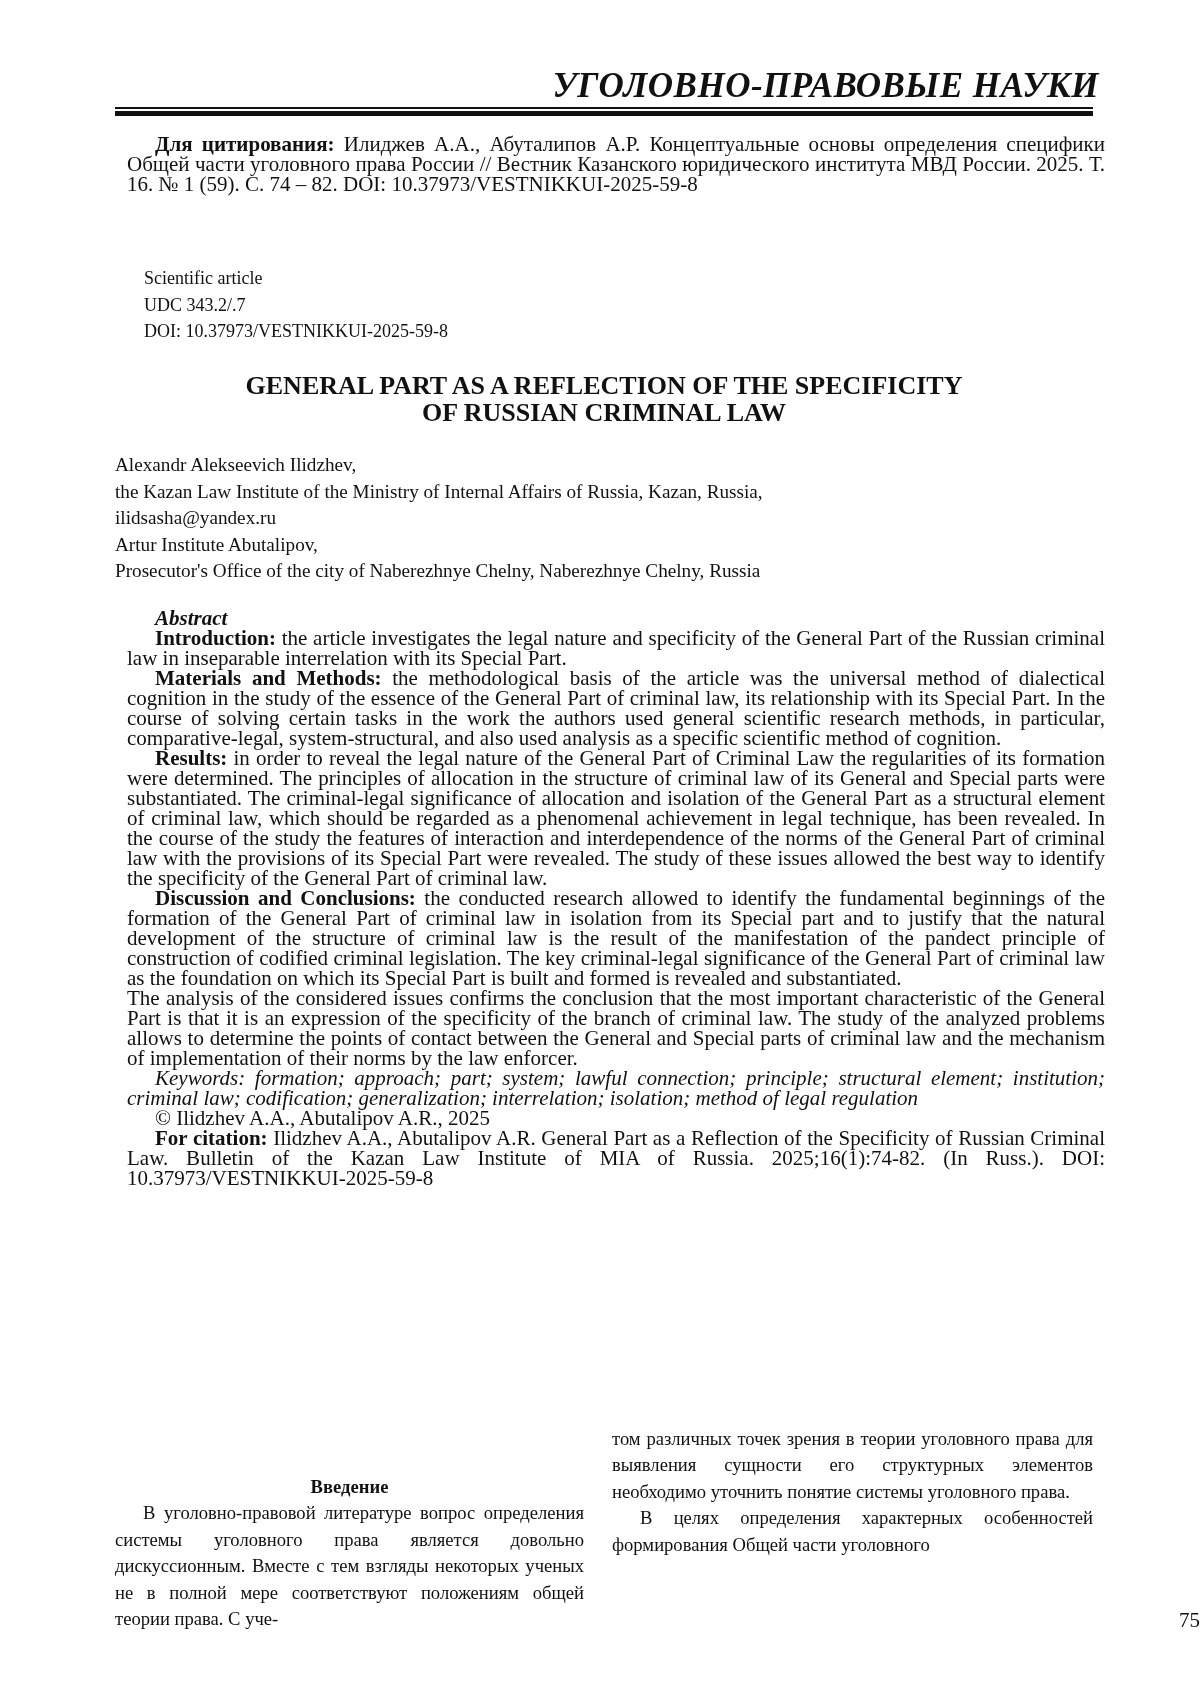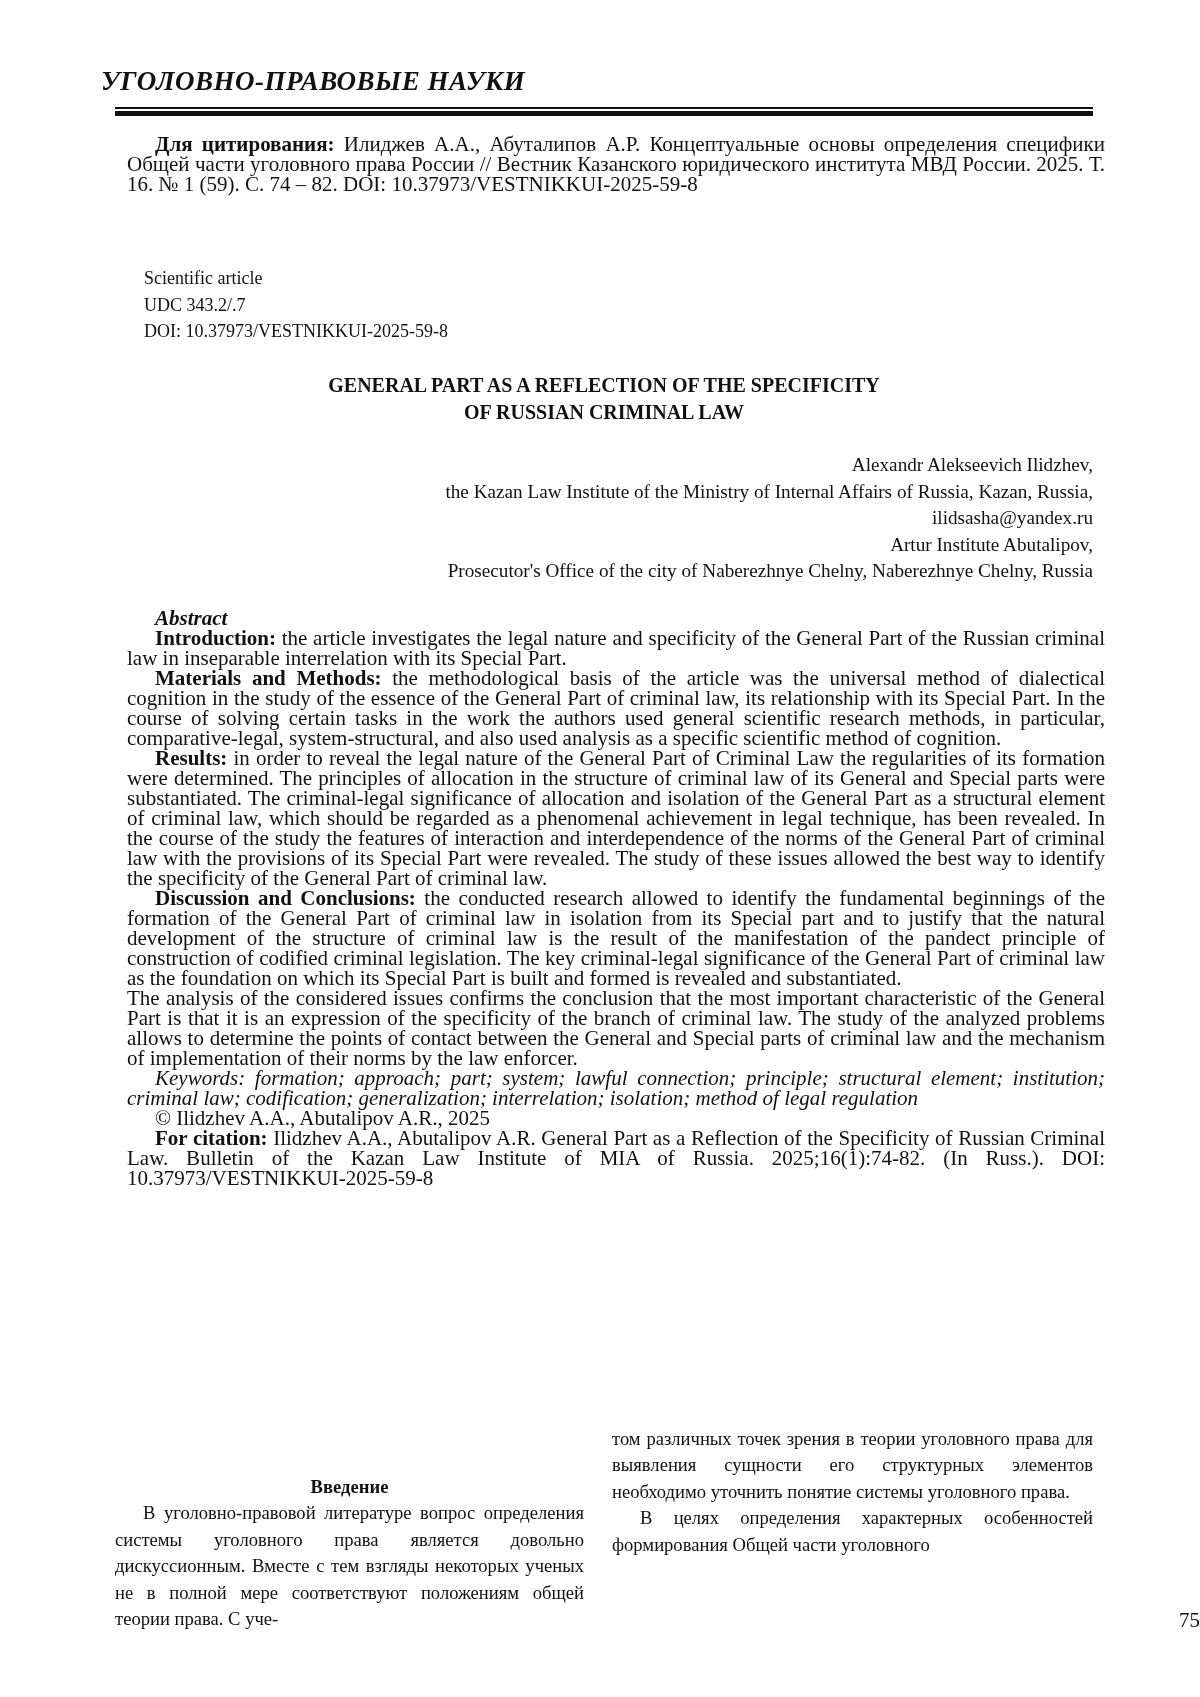--- a/index.html
+++ b/index.html
@@ -9,9 +9,9 @@
   }
   .page { position: absolute; left: 0; top: 0; width: 1200px; height: 1697px; }
   .section-title {
-    position: absolute; left: 101px; width: 978px; top: 66px;
-    text-align: left; font-style: italic; font-weight: bold;
-    font-size: 27px; letter-spacing: 0.5px;
+    position: absolute; left: 121px; width: 978px; top: 66px;
+    text-align: right; font-style: italic; font-weight: bold;
+    font-size: 35px; letter-spacing: 0.5px;
   }
   .rule-thin { position: absolute; left: 115px; width: 978px; top: 107px; height: 2px; background: #111; }
   .rule-thick { position: absolute; left: 115px; width: 978px; top: 111px; height: 5px; background: #111; }

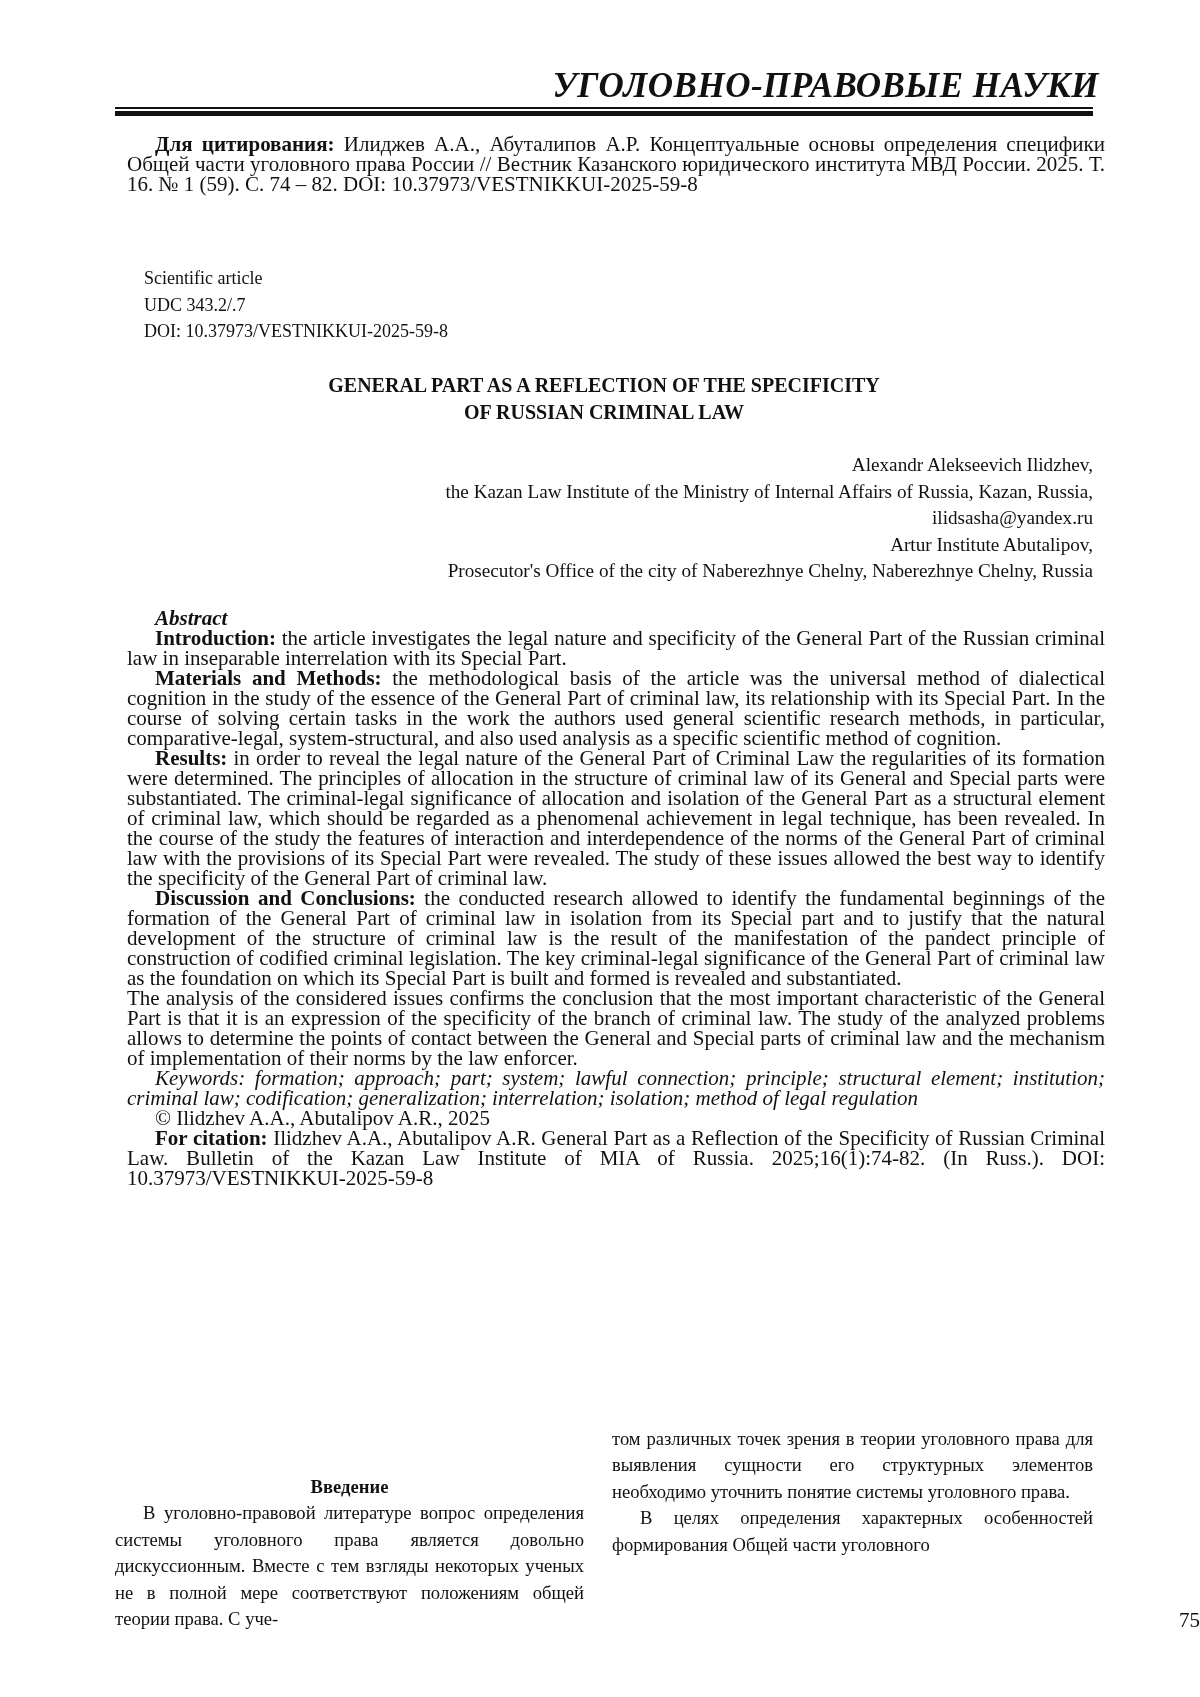--- a/index.html
+++ b/index.html
@@ -23,7 +23,7 @@
 
   .cite-ru { top: 134px; }
   .meta { position: absolute; left: 144px; top: 265px; font-size: 18px; line-height: 26.6px; }
-  .title { position: absolute; left: 115px; width: 978px; top: 372px; text-align: center; font-weight: bold; font-size: 20px; line-height: 27px; }
+  .title { position: absolute; left: 115px; width: 978px; top: 372px; text-align: center; font-weight: bold; font-size: 26px; line-height: 27px; }
   .authors { position: absolute; left: 115px; width: 978px; top: 452px; text-align: right; font-size: 19.2px; line-height: 26.6px; }
 
   .abstract { top: 608px; }

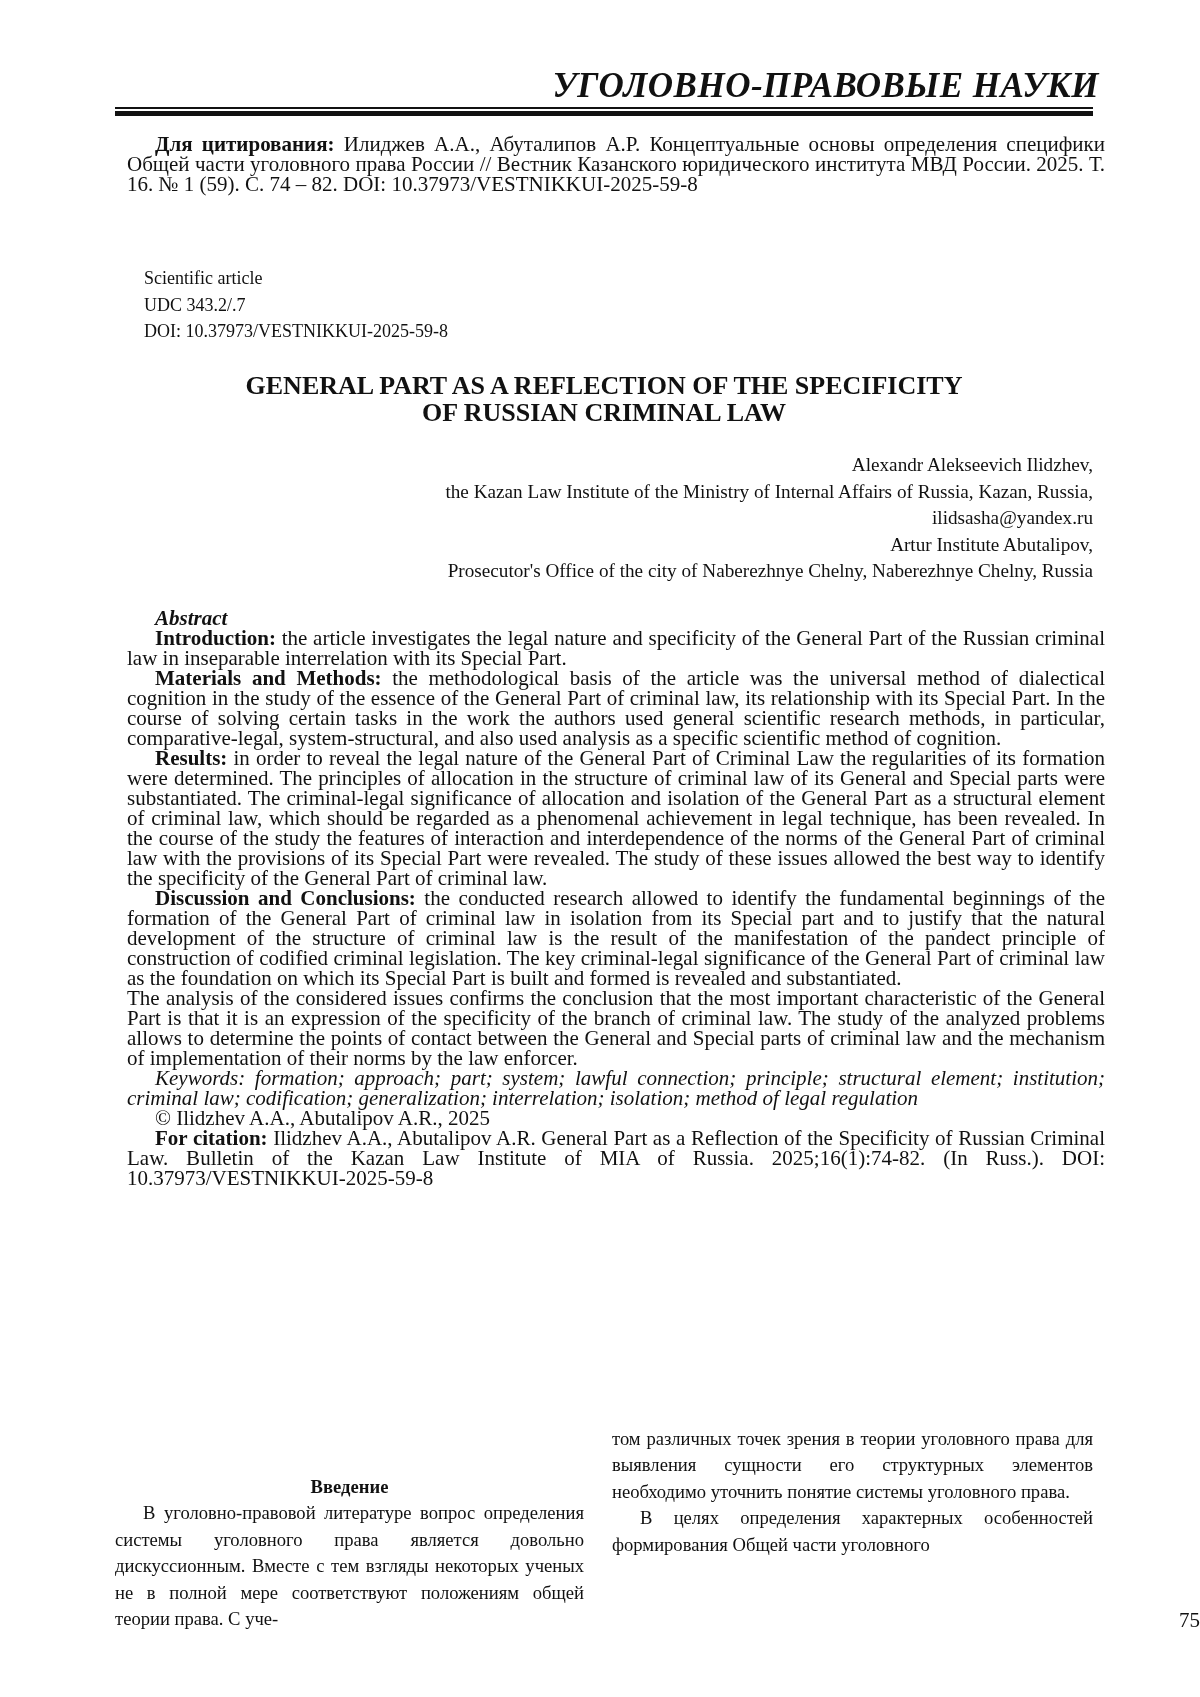--- a/index.html
+++ b/index.html
@@ -24,7 +24,7 @@
   .cite-ru { top: 134px; }
   .meta { position: absolute; left: 144px; top: 265px; font-size: 18px; line-height: 26.6px; }
   .title { position: absolute; left: 115px; width: 978px; top: 372px; text-align: center; font-weight: bold; font-size: 26px; line-height: 27px; }
-  .authors { position: absolute; left: 115px; width: 978px; top: 452px; text-align: right; font-size: 19.2px; line-height: 26.6px; }
+  .authors { position: absolute; left: 115px; width: 978px; top: 452px; text-align: left; font-size: 19.2px; line-height: 26.6px; }
 
   .abstract { top: 608px; }
   .abstract p { margin: 0; }

